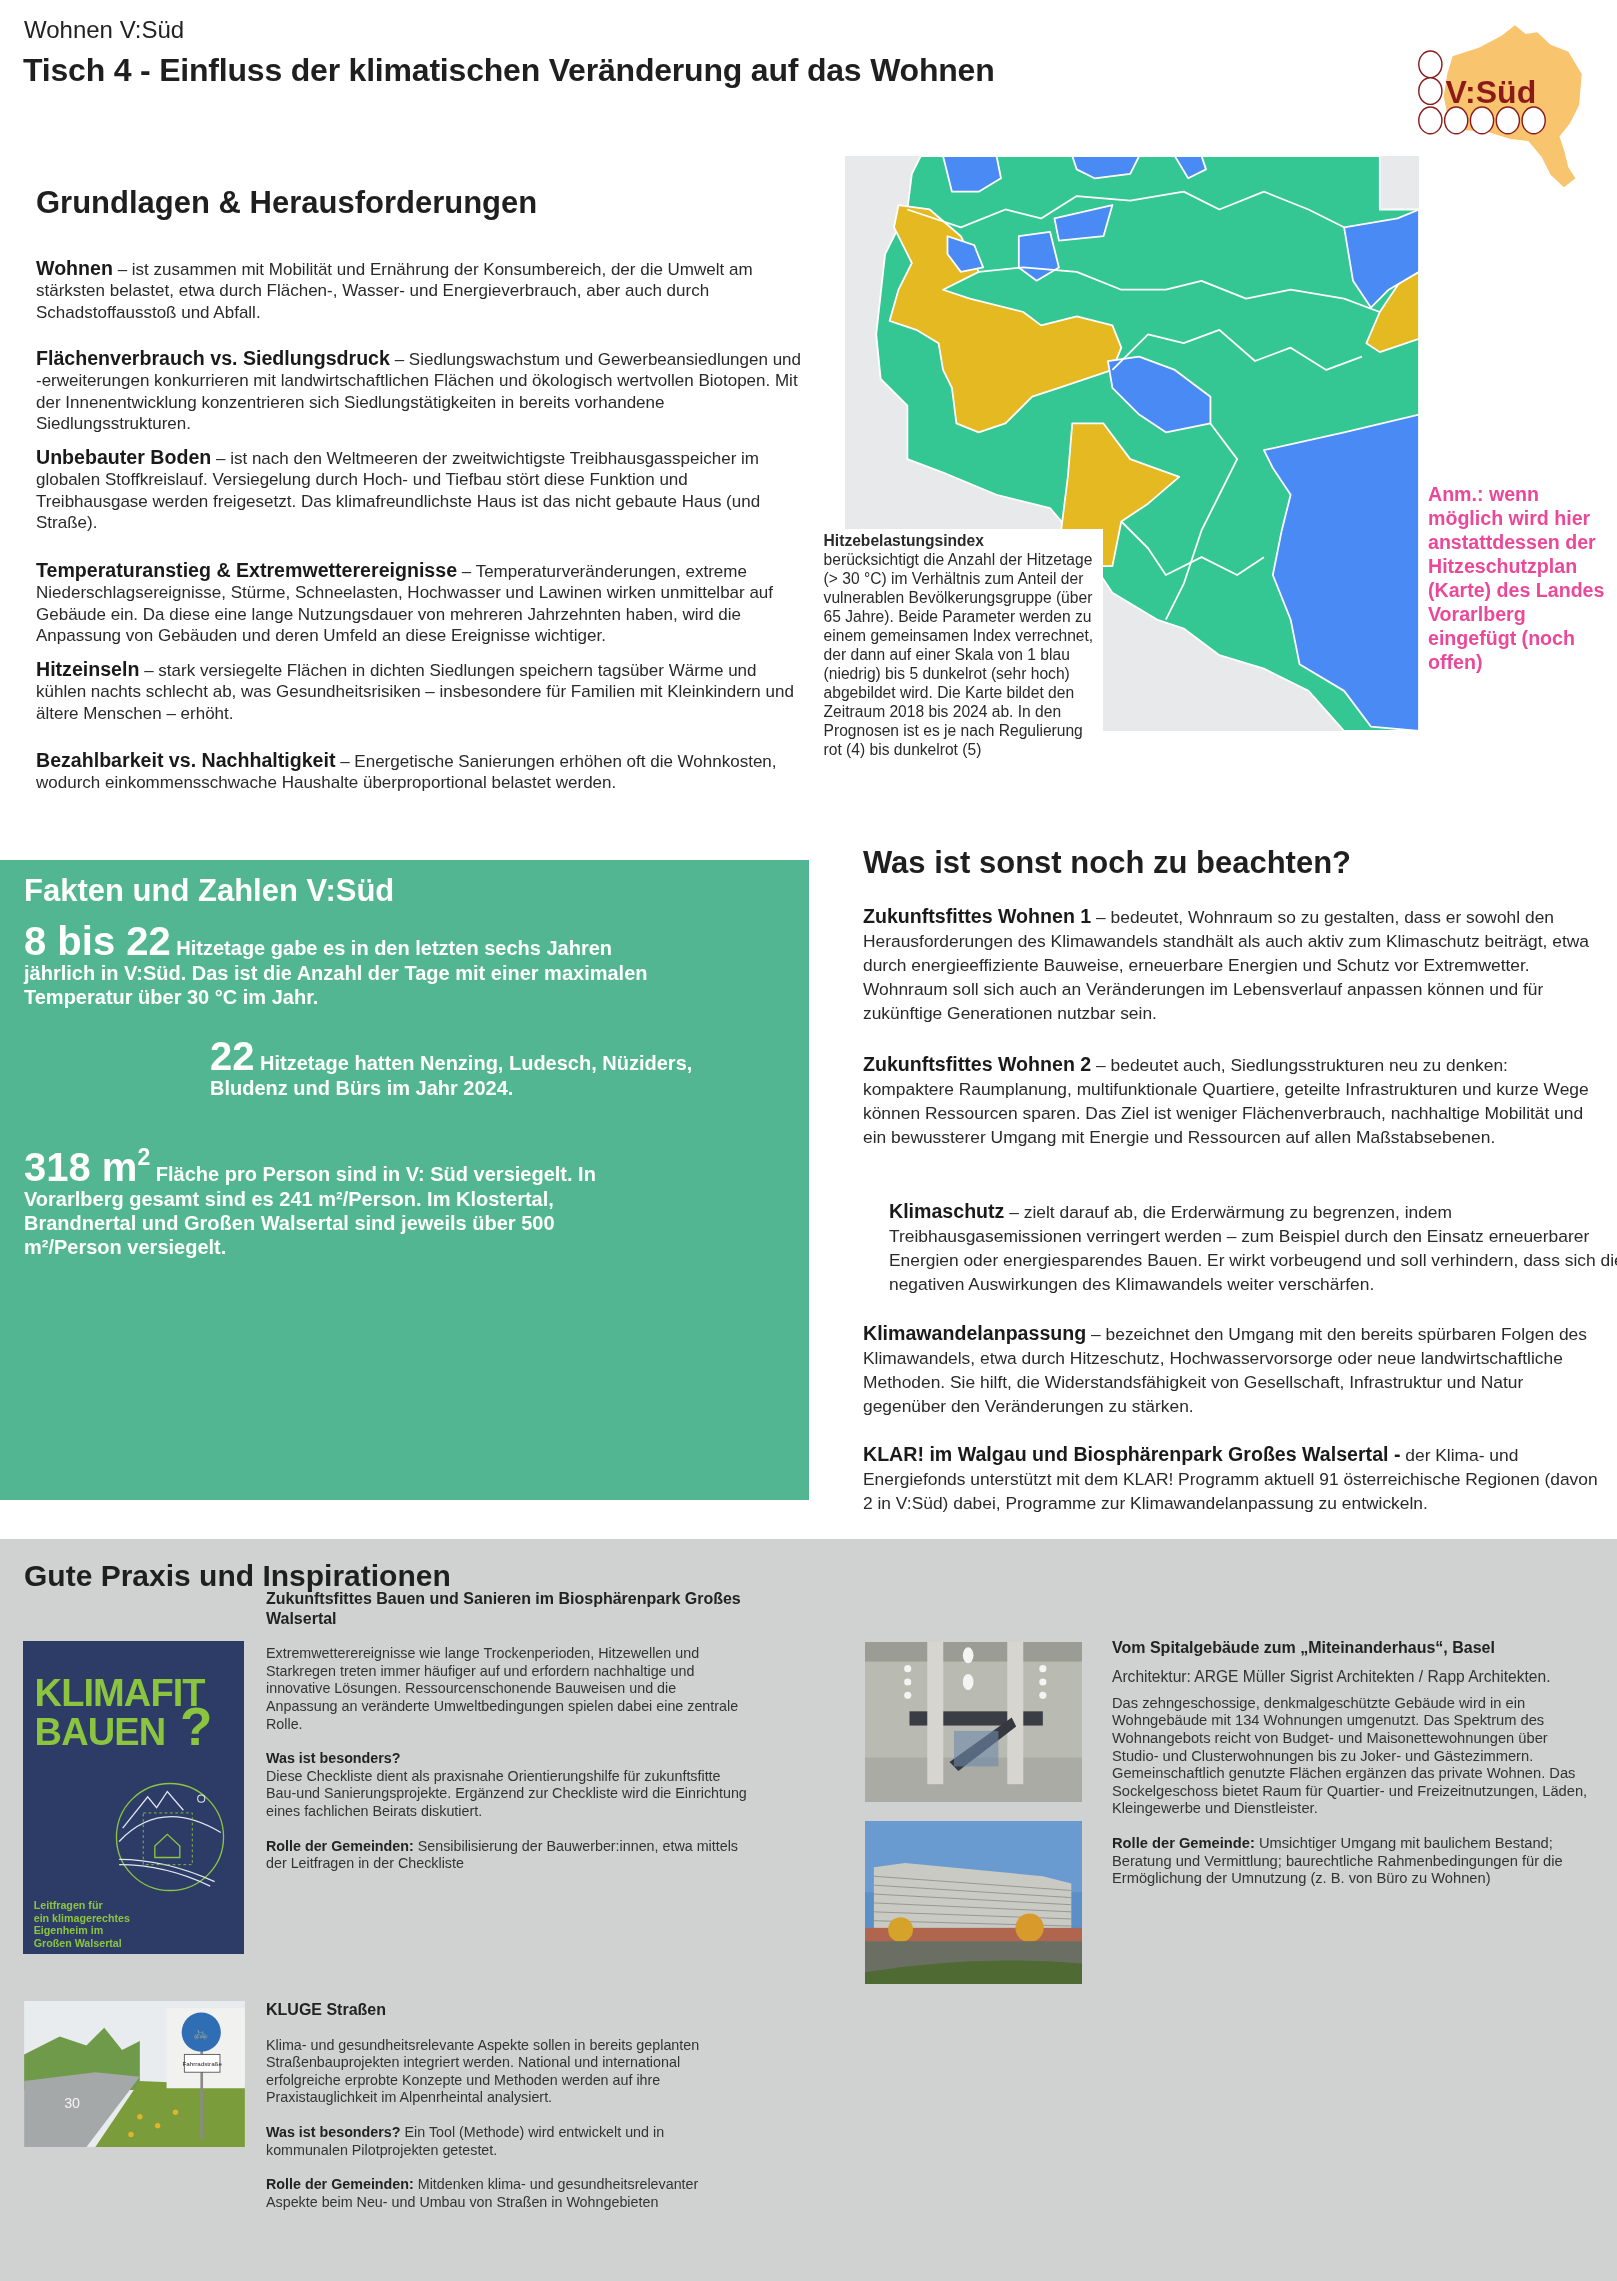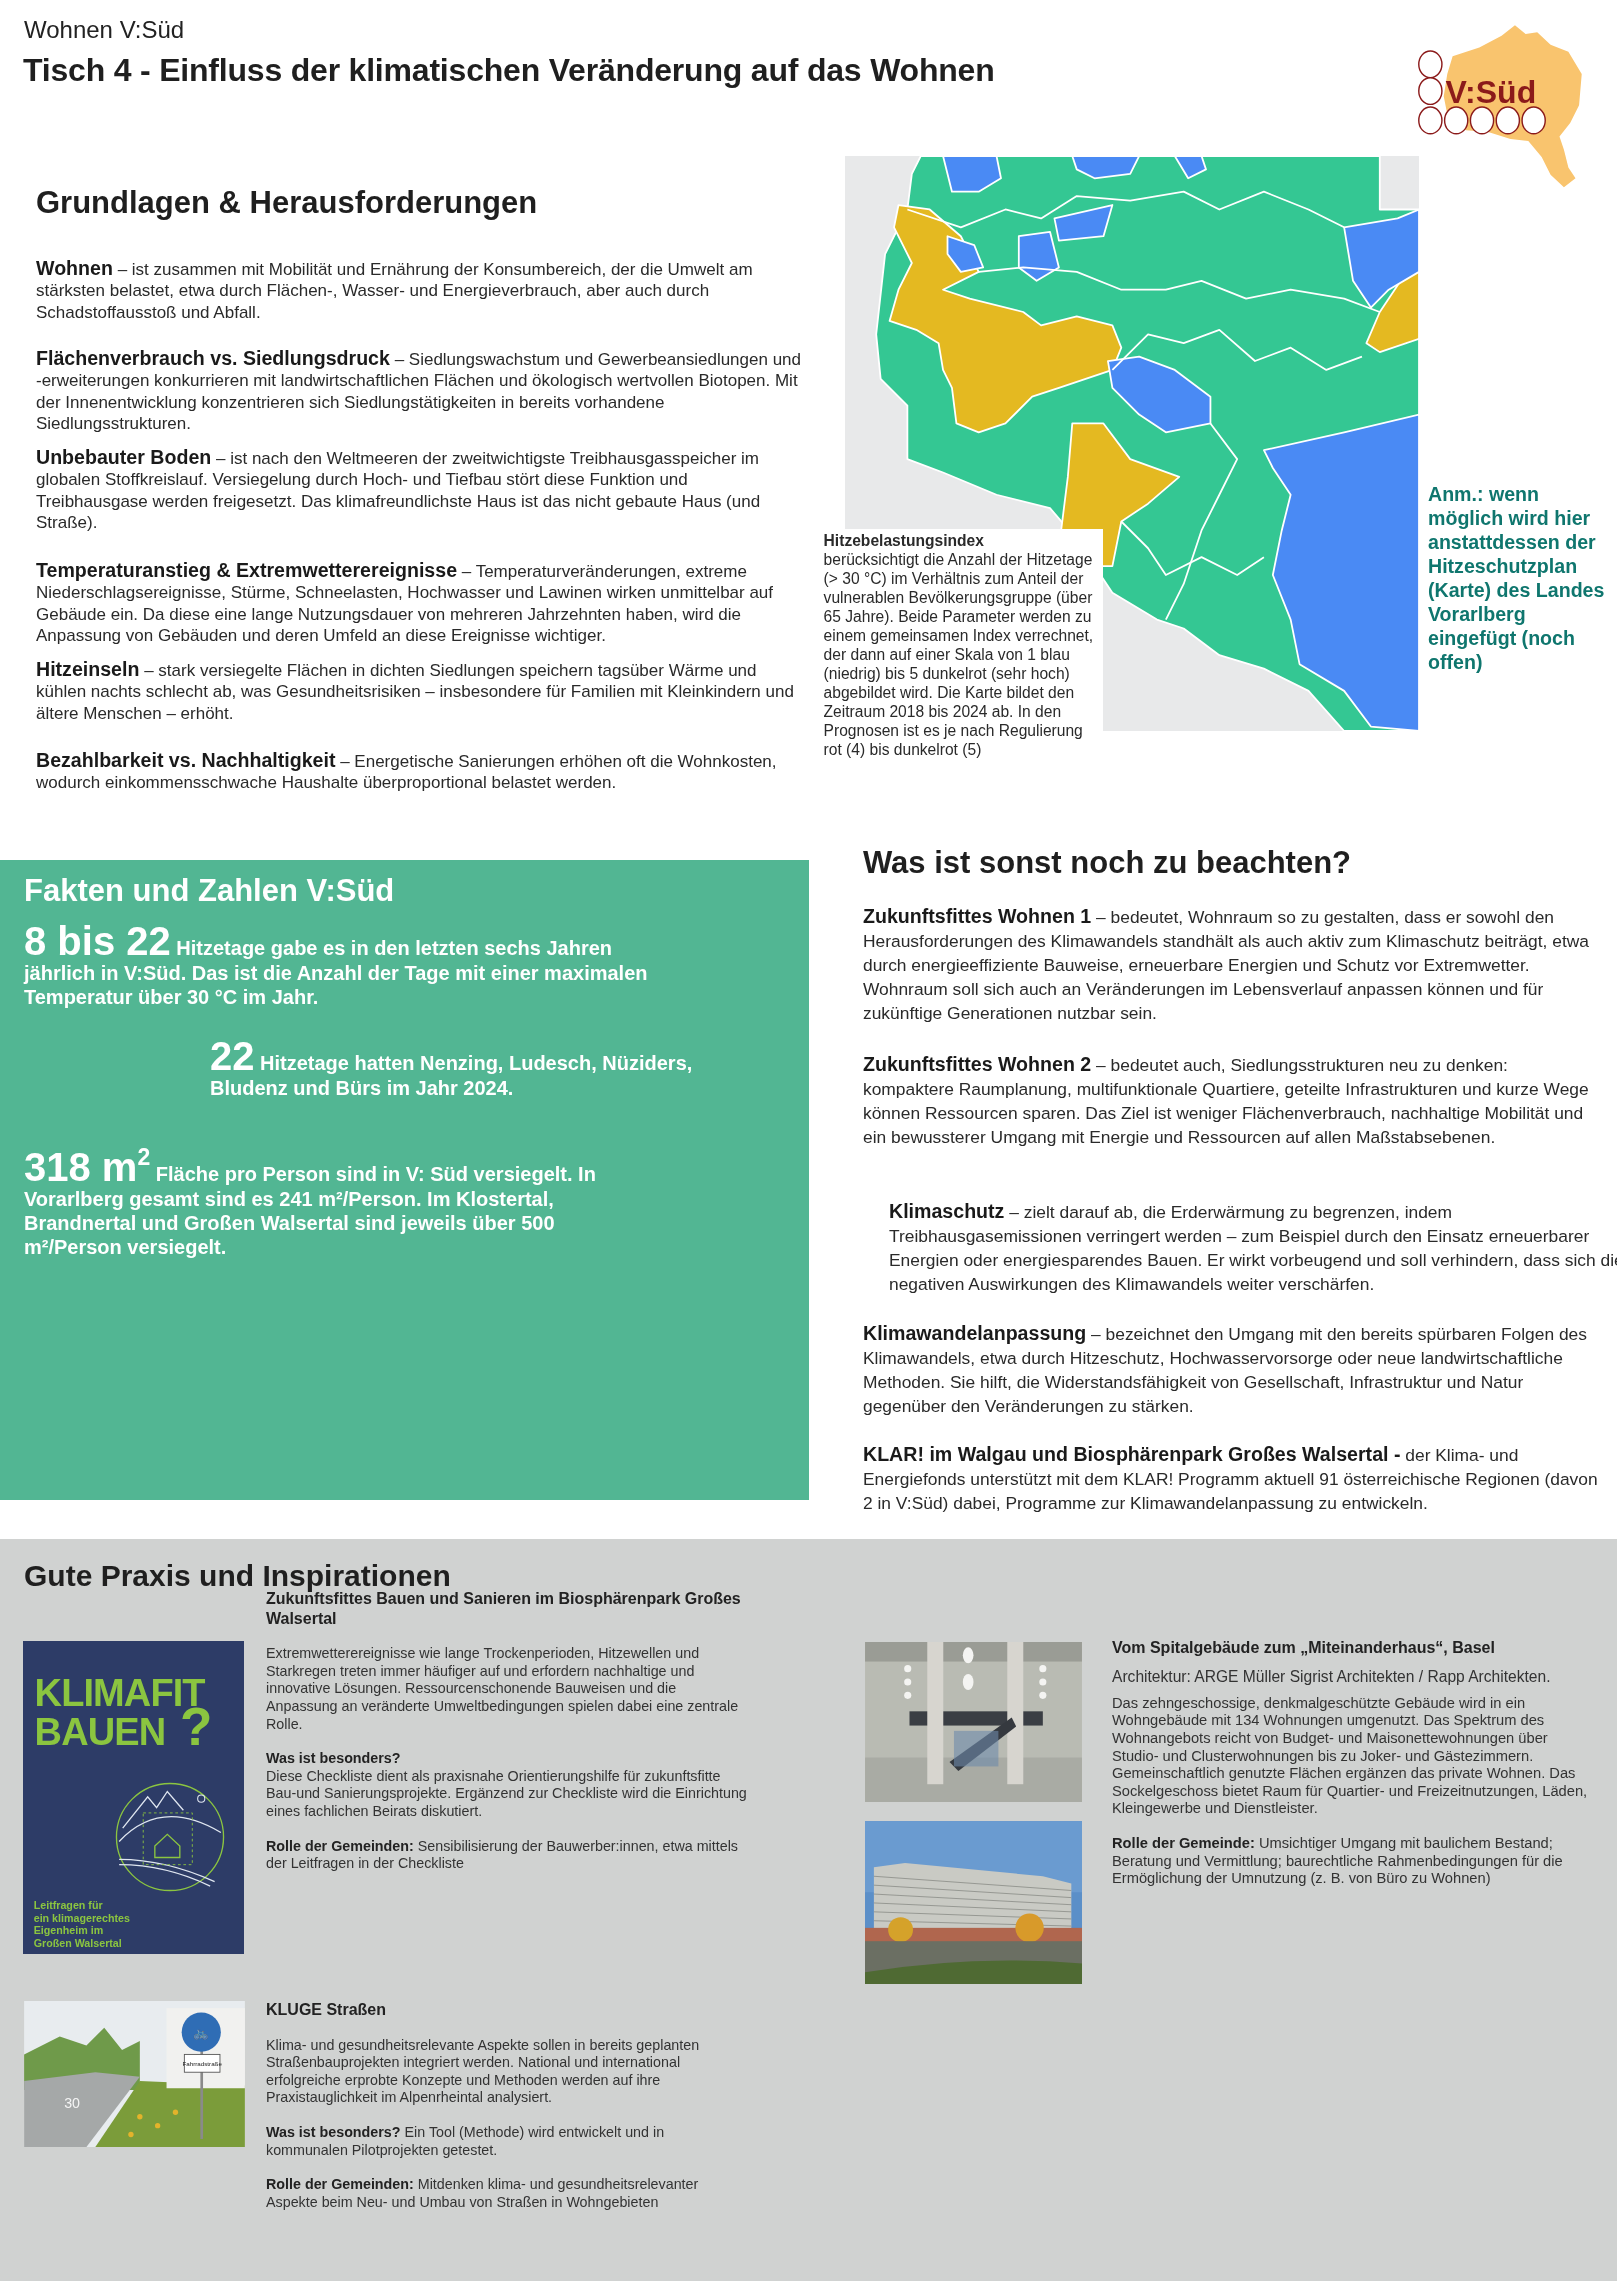--- a/index.html
+++ b/index.html
@@ -142,7 +142,7 @@
   <div>berücksichtigt die Anzahl der Hitzetage (&gt; 30 °C) im Verhältnis zum Anteil der vulnerablen Bevölkerungsgruppe (über 65 Jahre). Beide Parameter werden zu einem gemeinsamen Index verrechnet, der dann auf einer Skala von 1 blau (niedrig) bis 5 dunkelrot (sehr hoch) abgebildet wird. Die Karte bildet den Zeitraum 2018 bis 2024 ab. In den Prognosen ist es je nach Regulierung rot (4) bis dunkelrot (5)</div>
 </div>
 
-<div class="abs" id="annotation" style="color: #0f766e;">Anm.: wenn möglich wird hier anstattdessen der Hitzeschutzplan (Karte) des Landes Vorarlberg eingefügt (noch offen)</div>
+<div class="abs" id="annotation" style="color: #ec4899;">Anm.: wenn möglich wird hier anstattdessen der Hitzeschutzplan (Karte) des Landes Vorarlberg eingefügt (noch offen)</div>
 
 <div class="abs" id="facts" style="background: rgb(82, 182, 147);">
   <h2 id="facts-title">Fakten und Zahlen V:Süd</h2>

